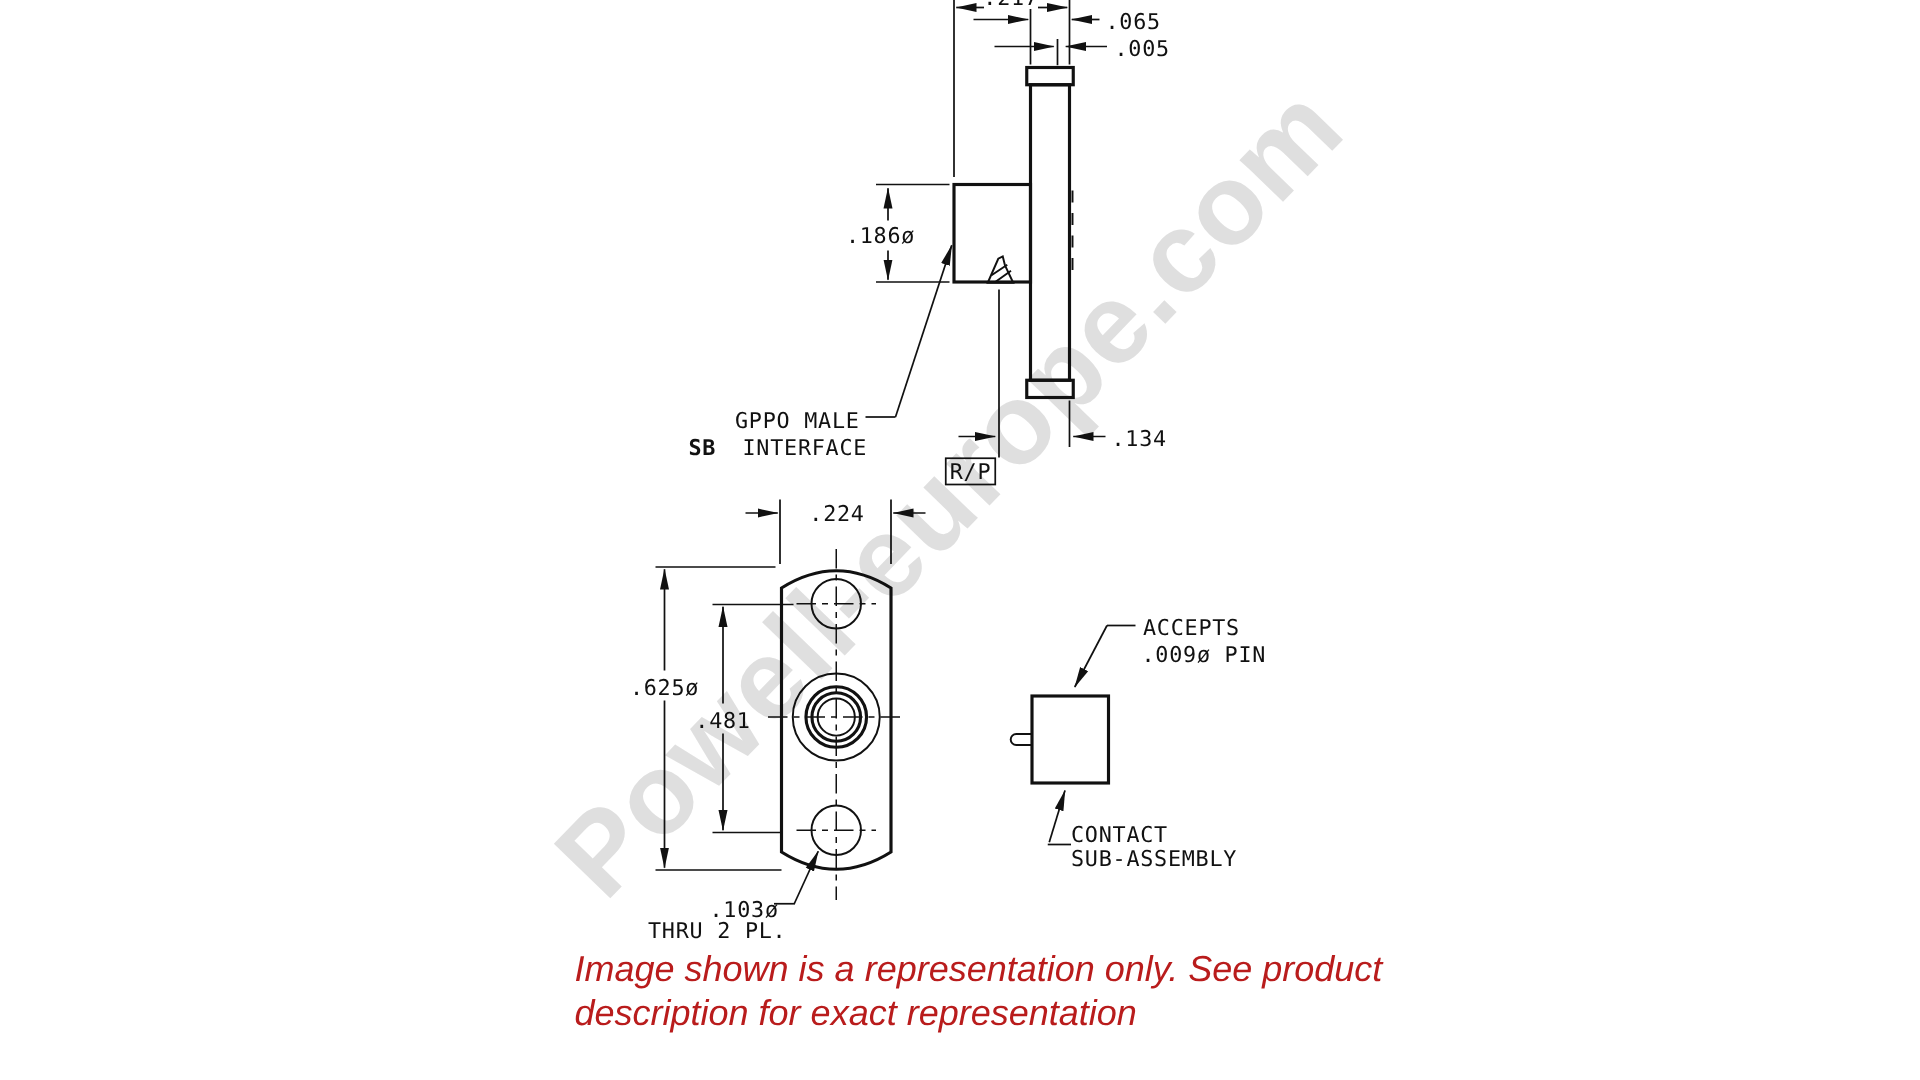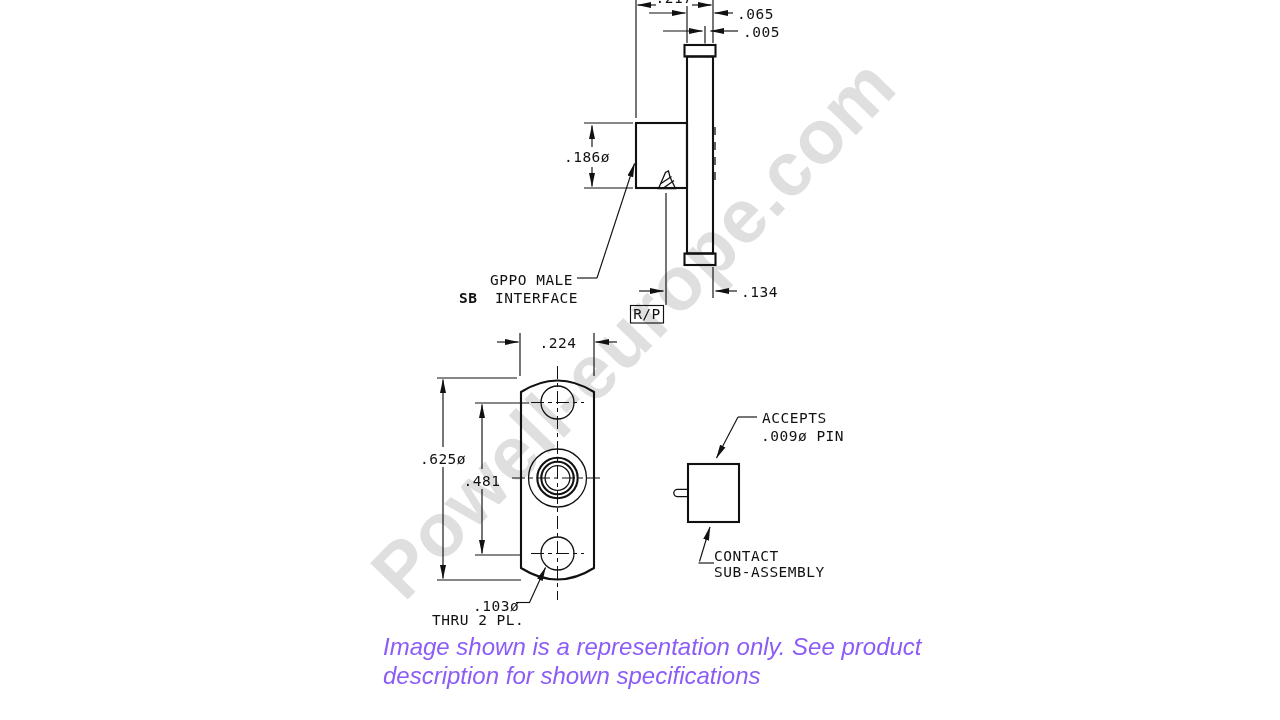--- a/index.html
+++ b/index.html
@@ -19,7 +19,7 @@
   text.b{font-weight:bold;}
   #caption{position:absolute;left:383px;top:633px;z-index:2;
       font-family:"Liberation Sans",sans-serif;font-style:italic;font-size:24px;line-height:28.5px;
-      color:#8b5cf6;white-space:nowrap;}
+      color:#b91c1c;white-space:nowrap;}
 </style>
 </head>
 <body>

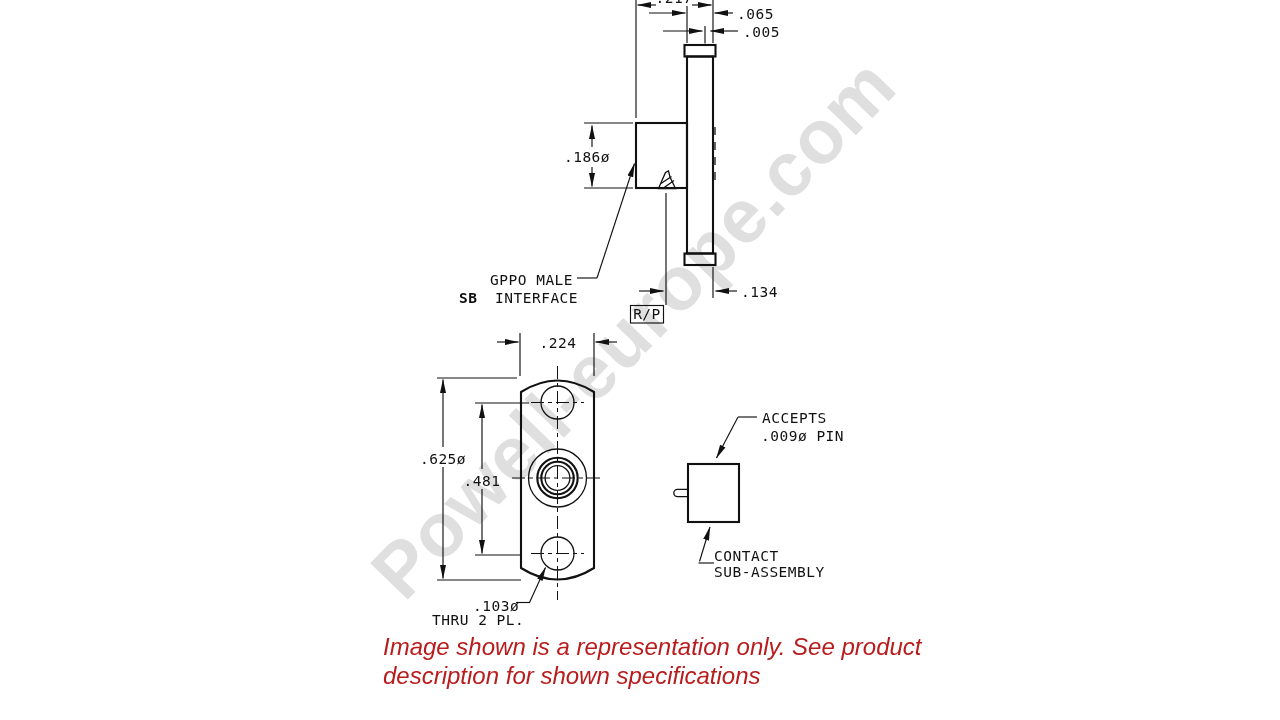--- a/index.html
+++ b/index.html
@@ -139,7 +139,7 @@
 
   <div id="caption">
     <div>Image shown is a representation only. See product</div>
-    <div>description for shown specifications</div>
+    <div>description for exact representation</div>
   </div>
 
 </div>

